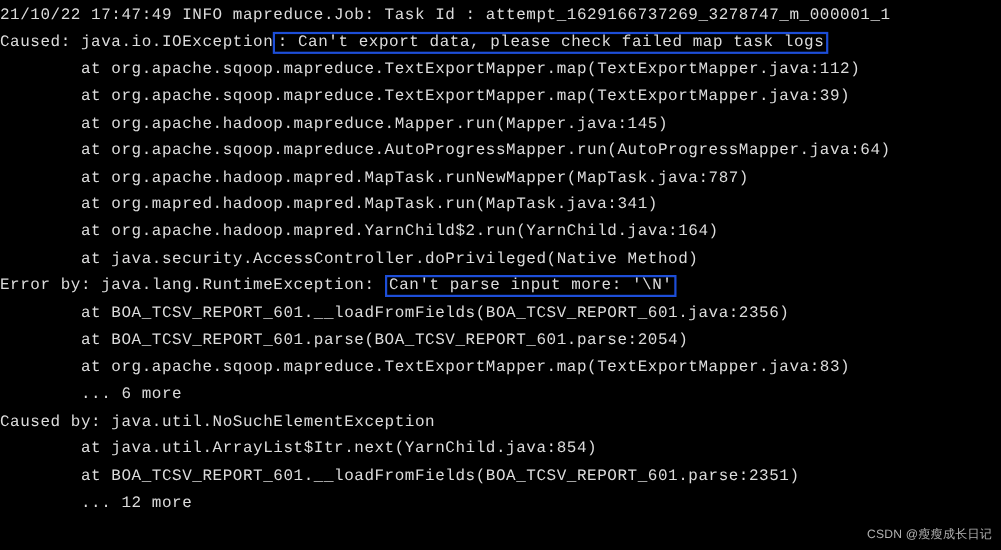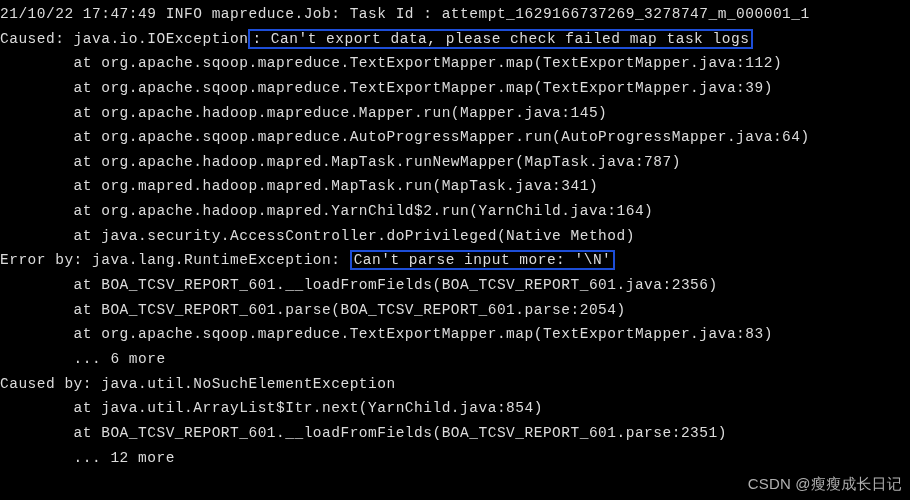--- a/index.html
+++ b/index.html
@@ -35,7 +35,7 @@
       right: 8px;
       color: #b0b0b0;
       font-family: "Microsoft YaHei", Arial, sans-serif;
-      font-size: 15px;
+      font-size: 11px;
       letter-spacing: 0.2px;
       background: transparent;
     }

